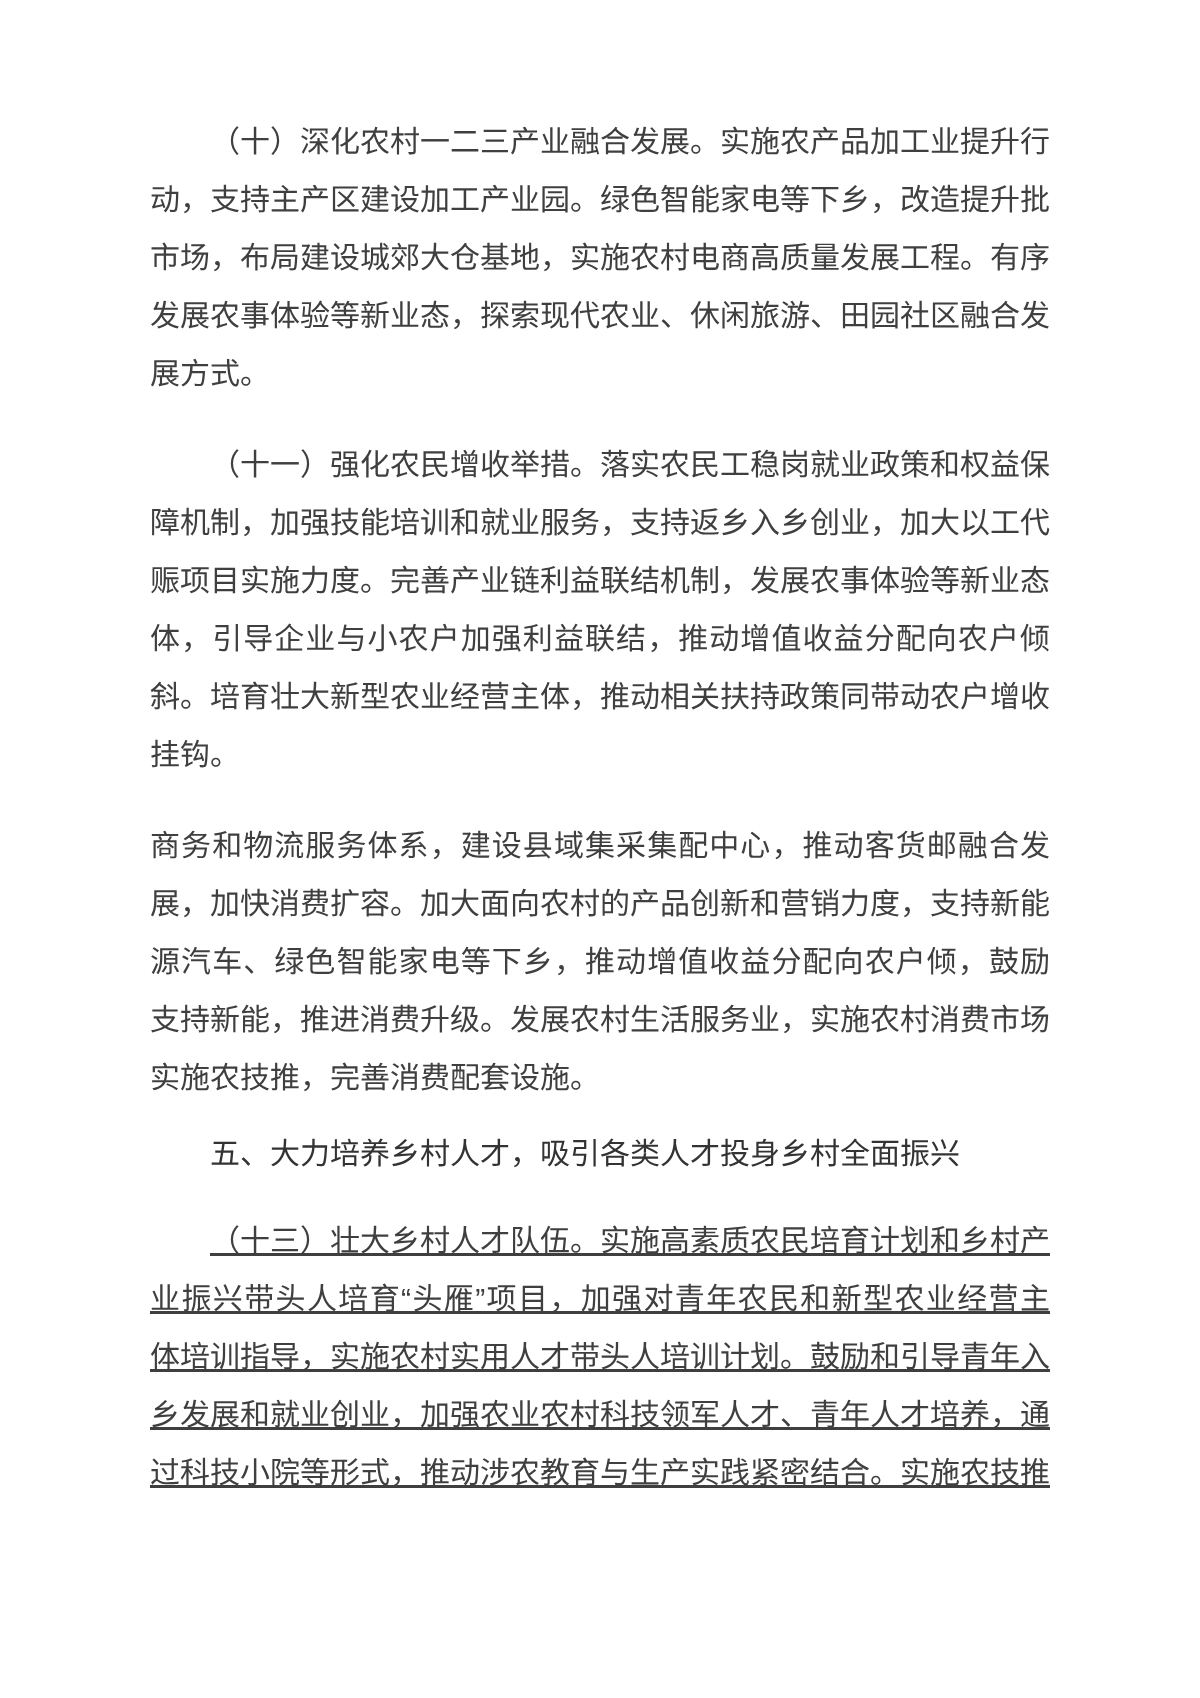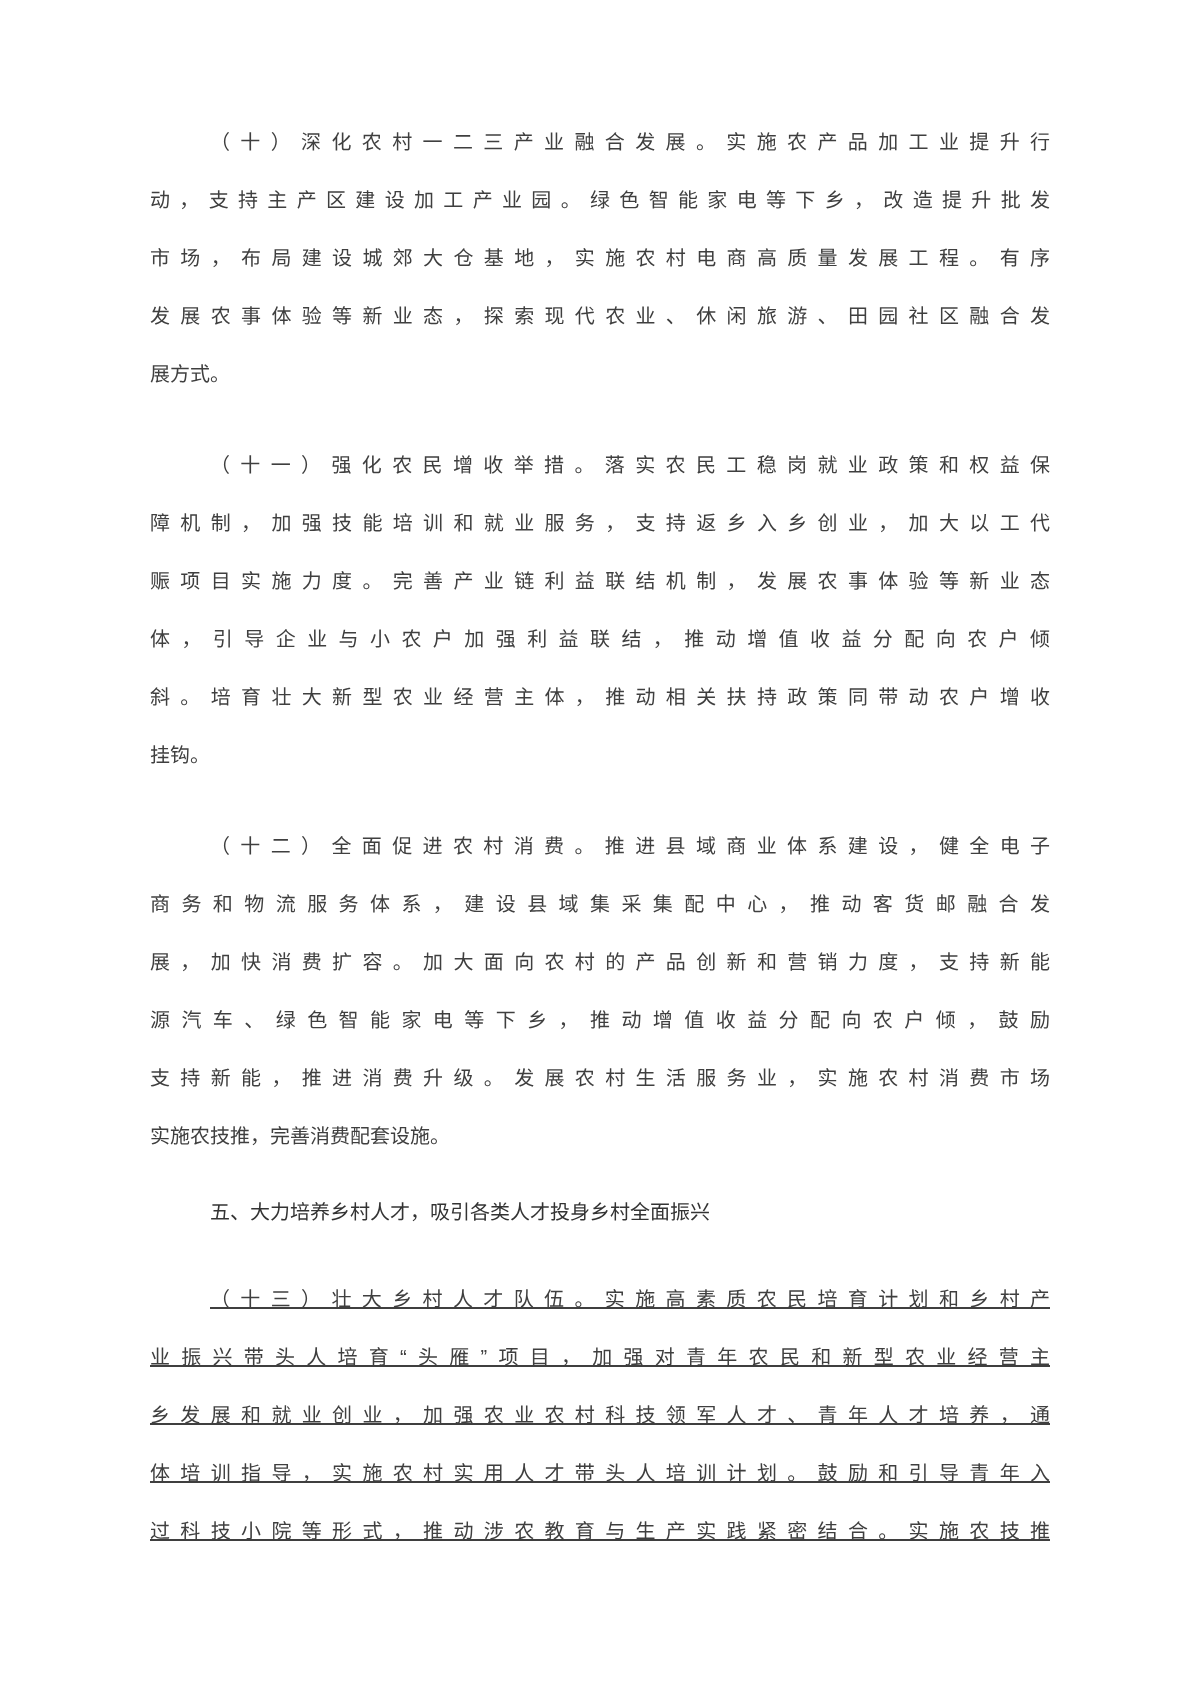--- a/index.html
+++ b/index.html
@@ -32,7 +32,7 @@
   .mt-29 { margin-top: 29px; text-decoration: underline; }
   .line {
     margin: 0;
-    font-size: 20px;
+    font-size: 30px;
     height: 58px;
     line-height: 58px;
     text-align: justify;

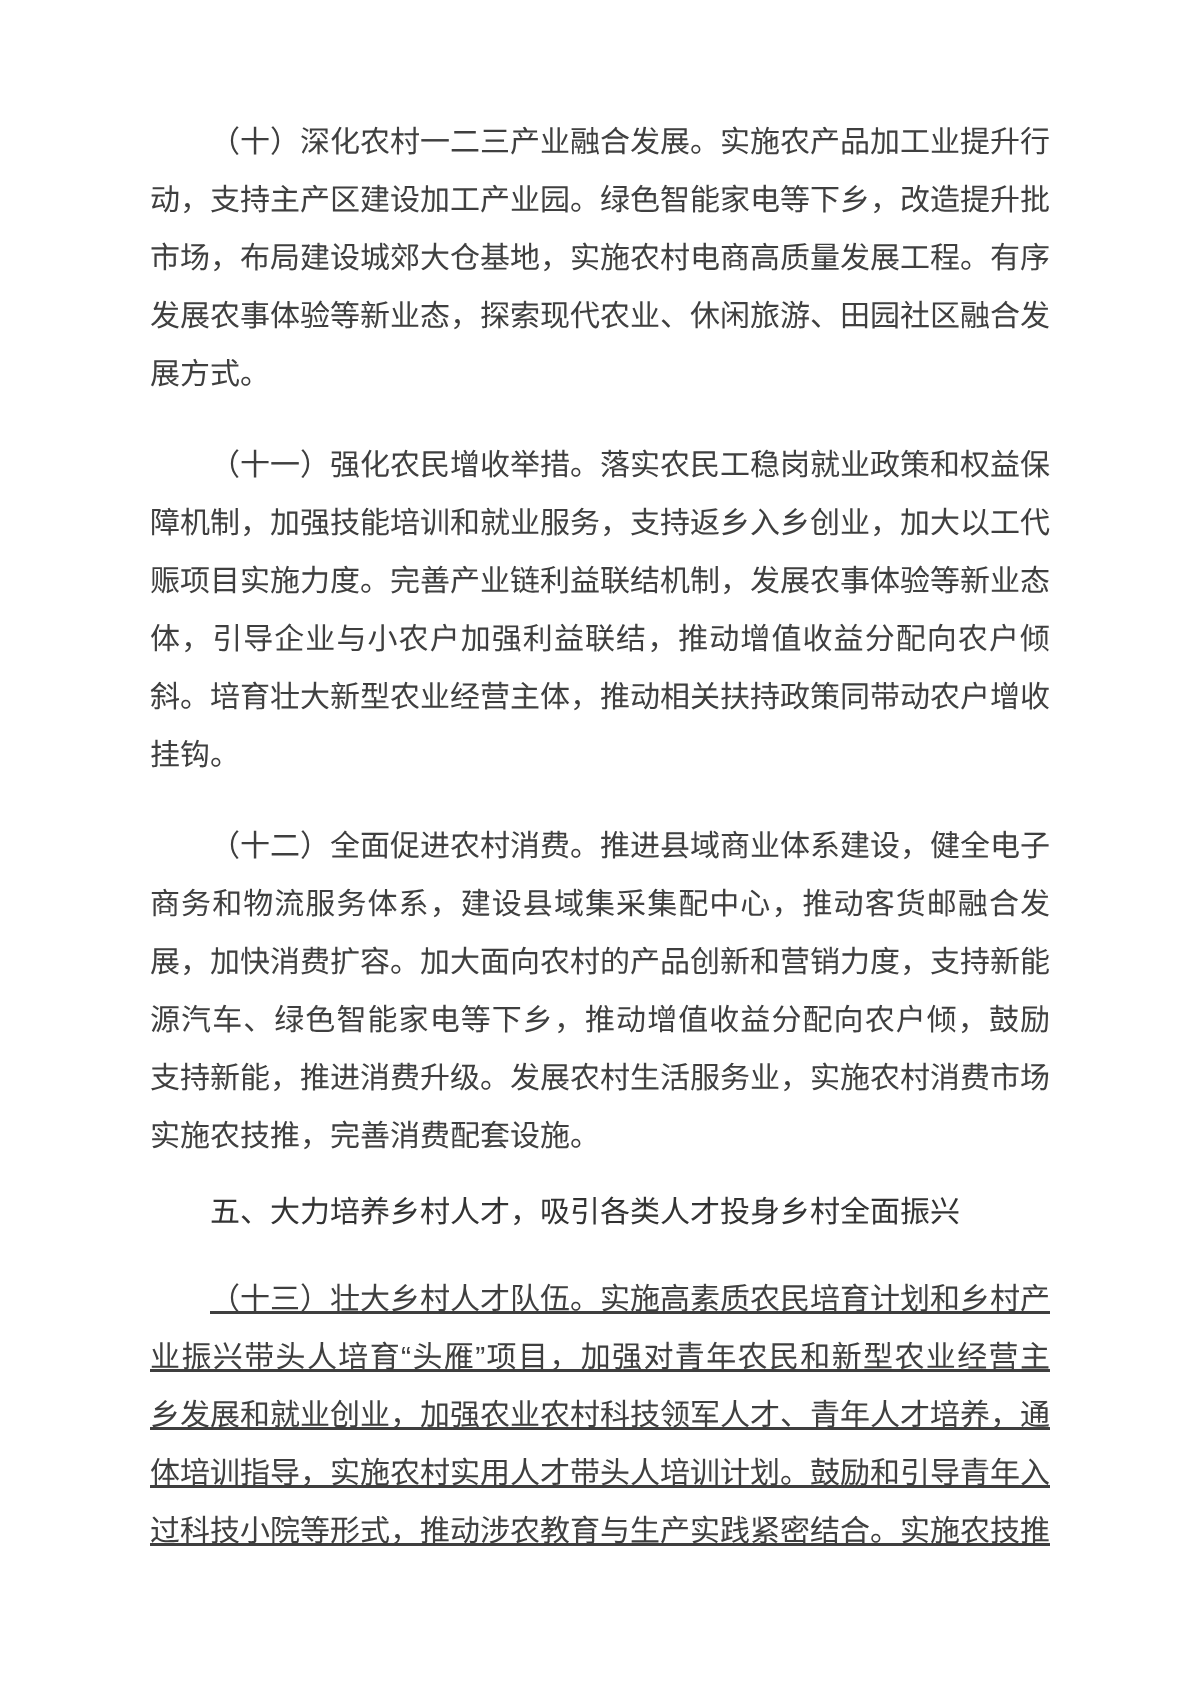--- a/index.html
+++ b/index.html
@@ -71,7 +71,6 @@
     </section>
 
     <section class="para mt-33">
-      <p class="line first">（十二）全面促进农村消费。推进县域商业体系建设，健全电子</p>
       <p class="line">商务和物流服务体系，建设县域集采集配中心，推动客货邮融合发</p>
       <p class="line">展，加快消费扩容。加大面向农村的产品创新和营销力度，支持新能</p>
       <p class="line">源汽车、绿色智能家电等下乡，推动增值收益分配向农户倾，鼓励</p>

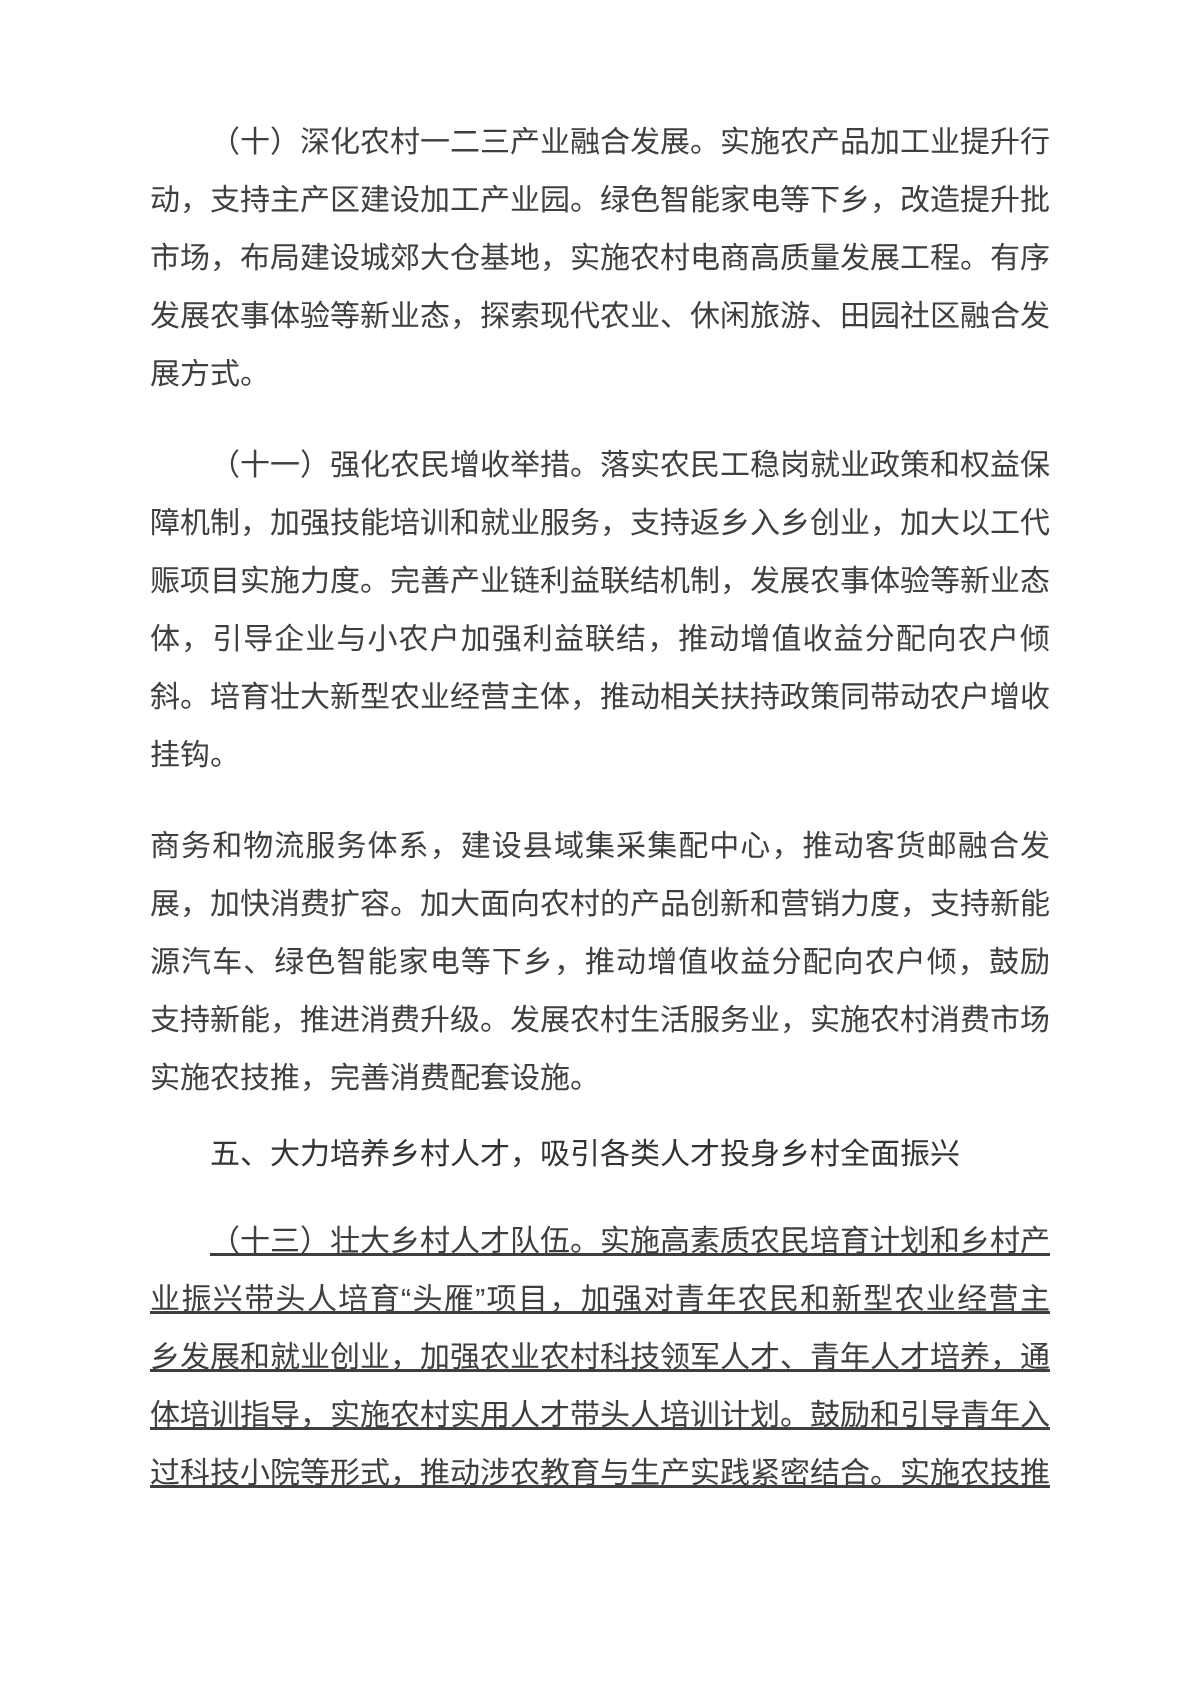--- a/index.html
+++ b/index.html
@@ -85,8 +85,8 @@
     <section class="para mt-29">
       <p class="line first">（十三）壮大乡村人才队伍。实施高素质农民培育计划和乡村产</p>
       <p class="line">业振兴带头人培育“头雁”项目，加强对青年农民和新型农业经营主</p>
+      <p class="line">体培训指导，实施农村实用人才带头人培训计划。鼓励和引导青年入</p>
       <p class="line">乡发展和就业创业，加强农业农村科技领军人才、青年人才培养，通</p>
-      <p class="line">体培训指导，实施农村实用人才带头人培训计划。鼓励和引导青年入</p>
       <p class="line">过科技小院等形式，推动涉农教育与生产实践紧密结合。实施农技推</p>
     </section>
 

